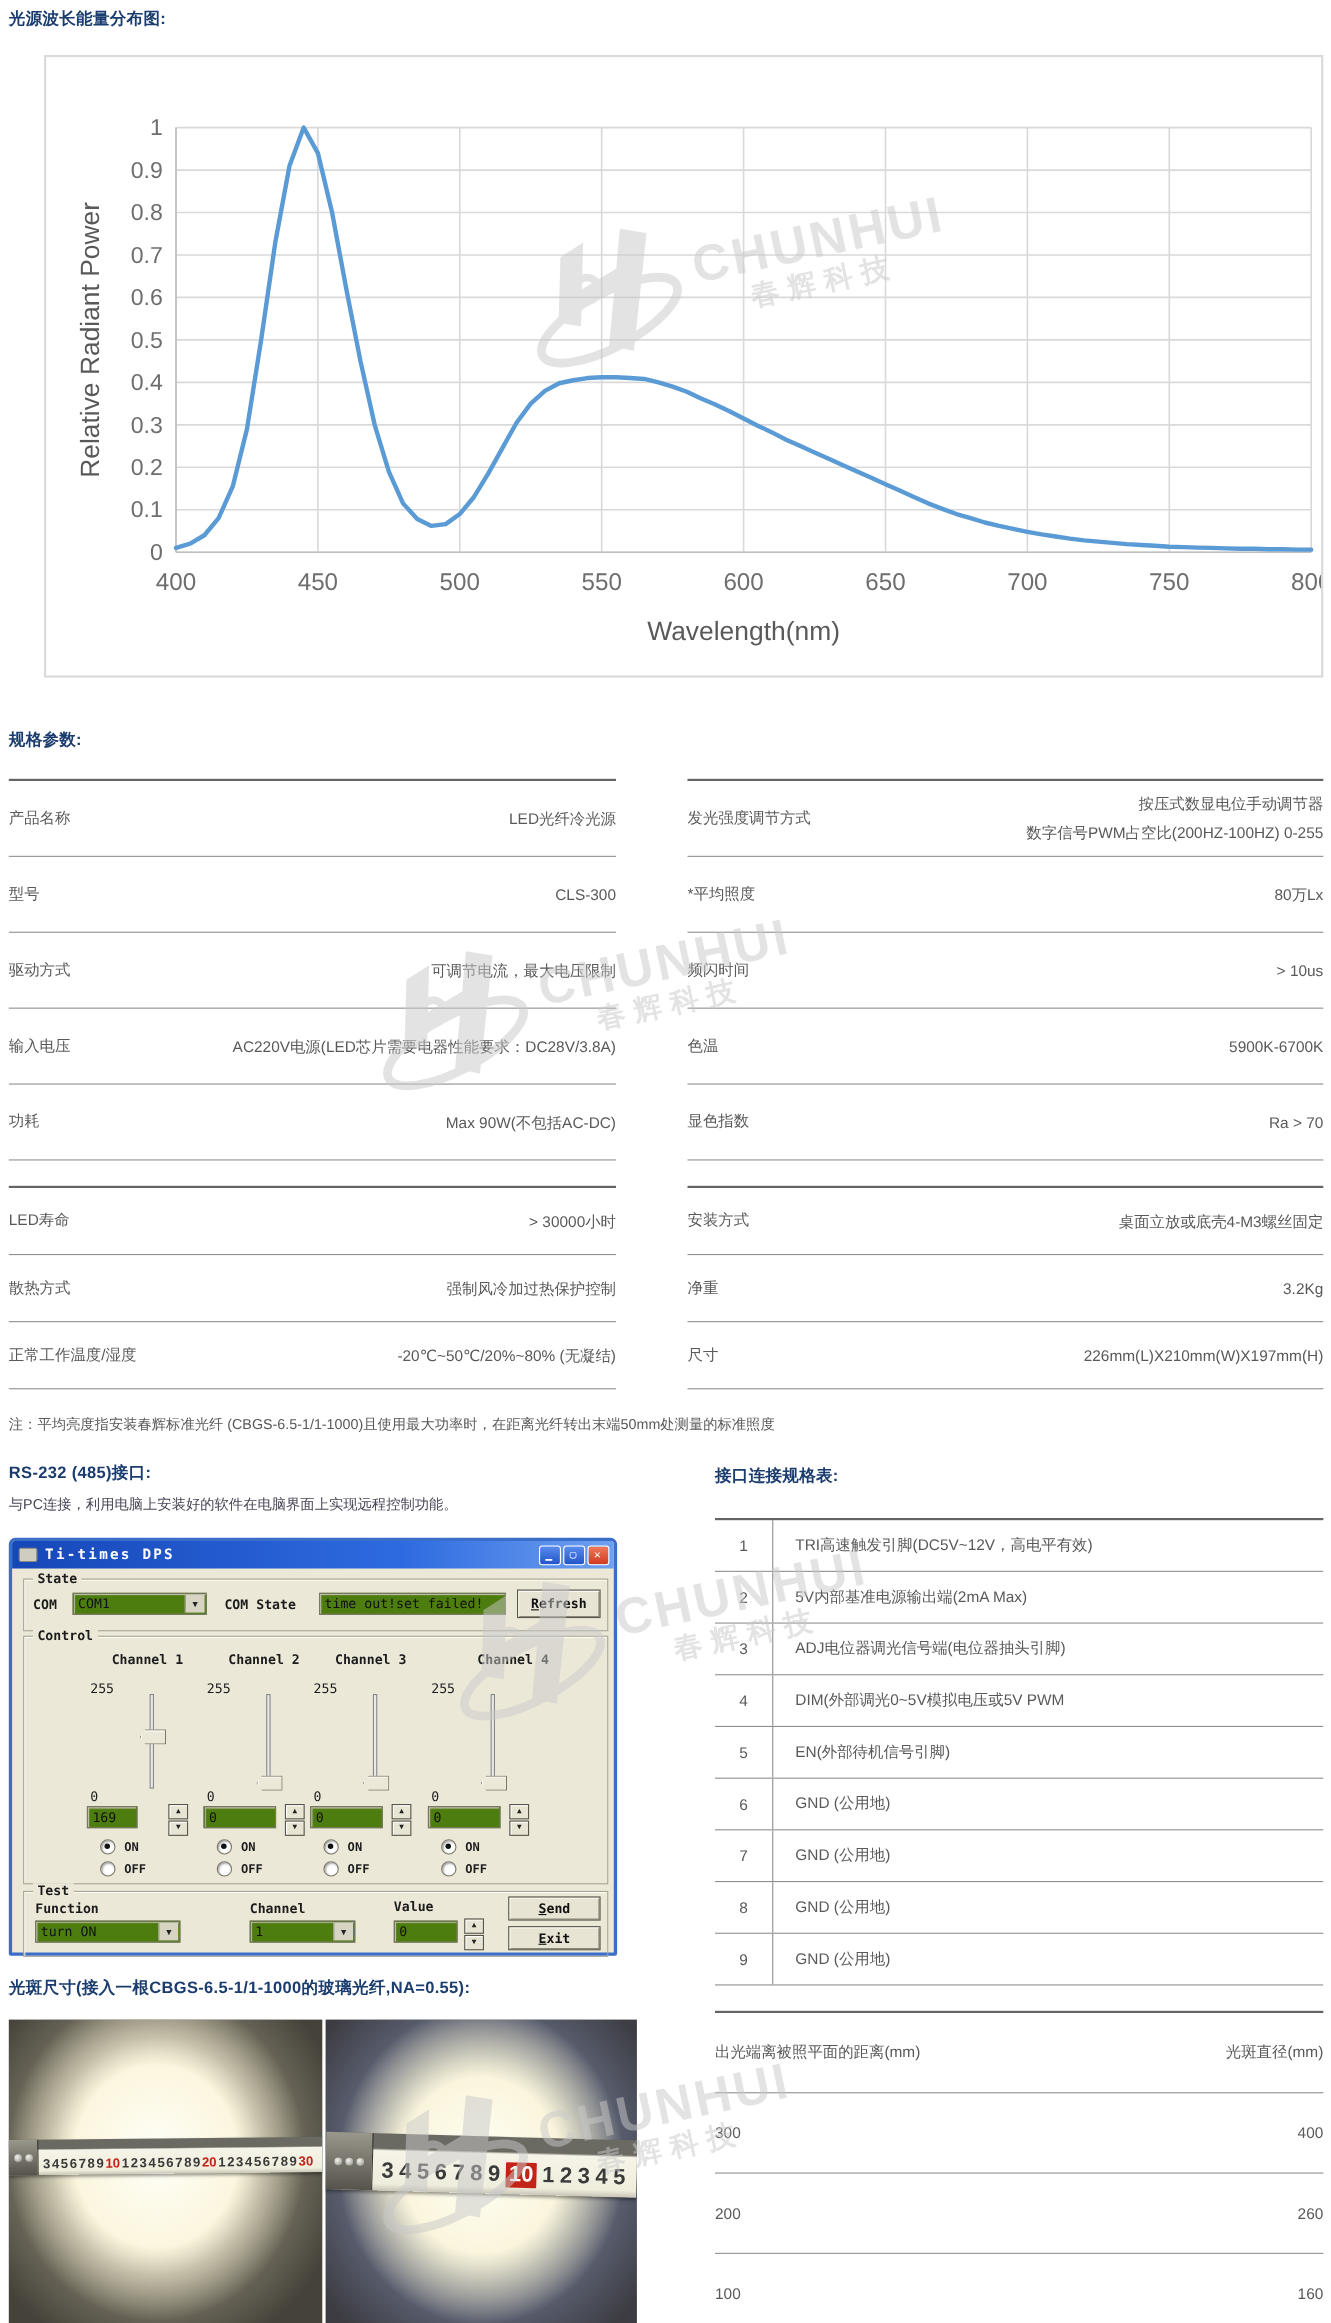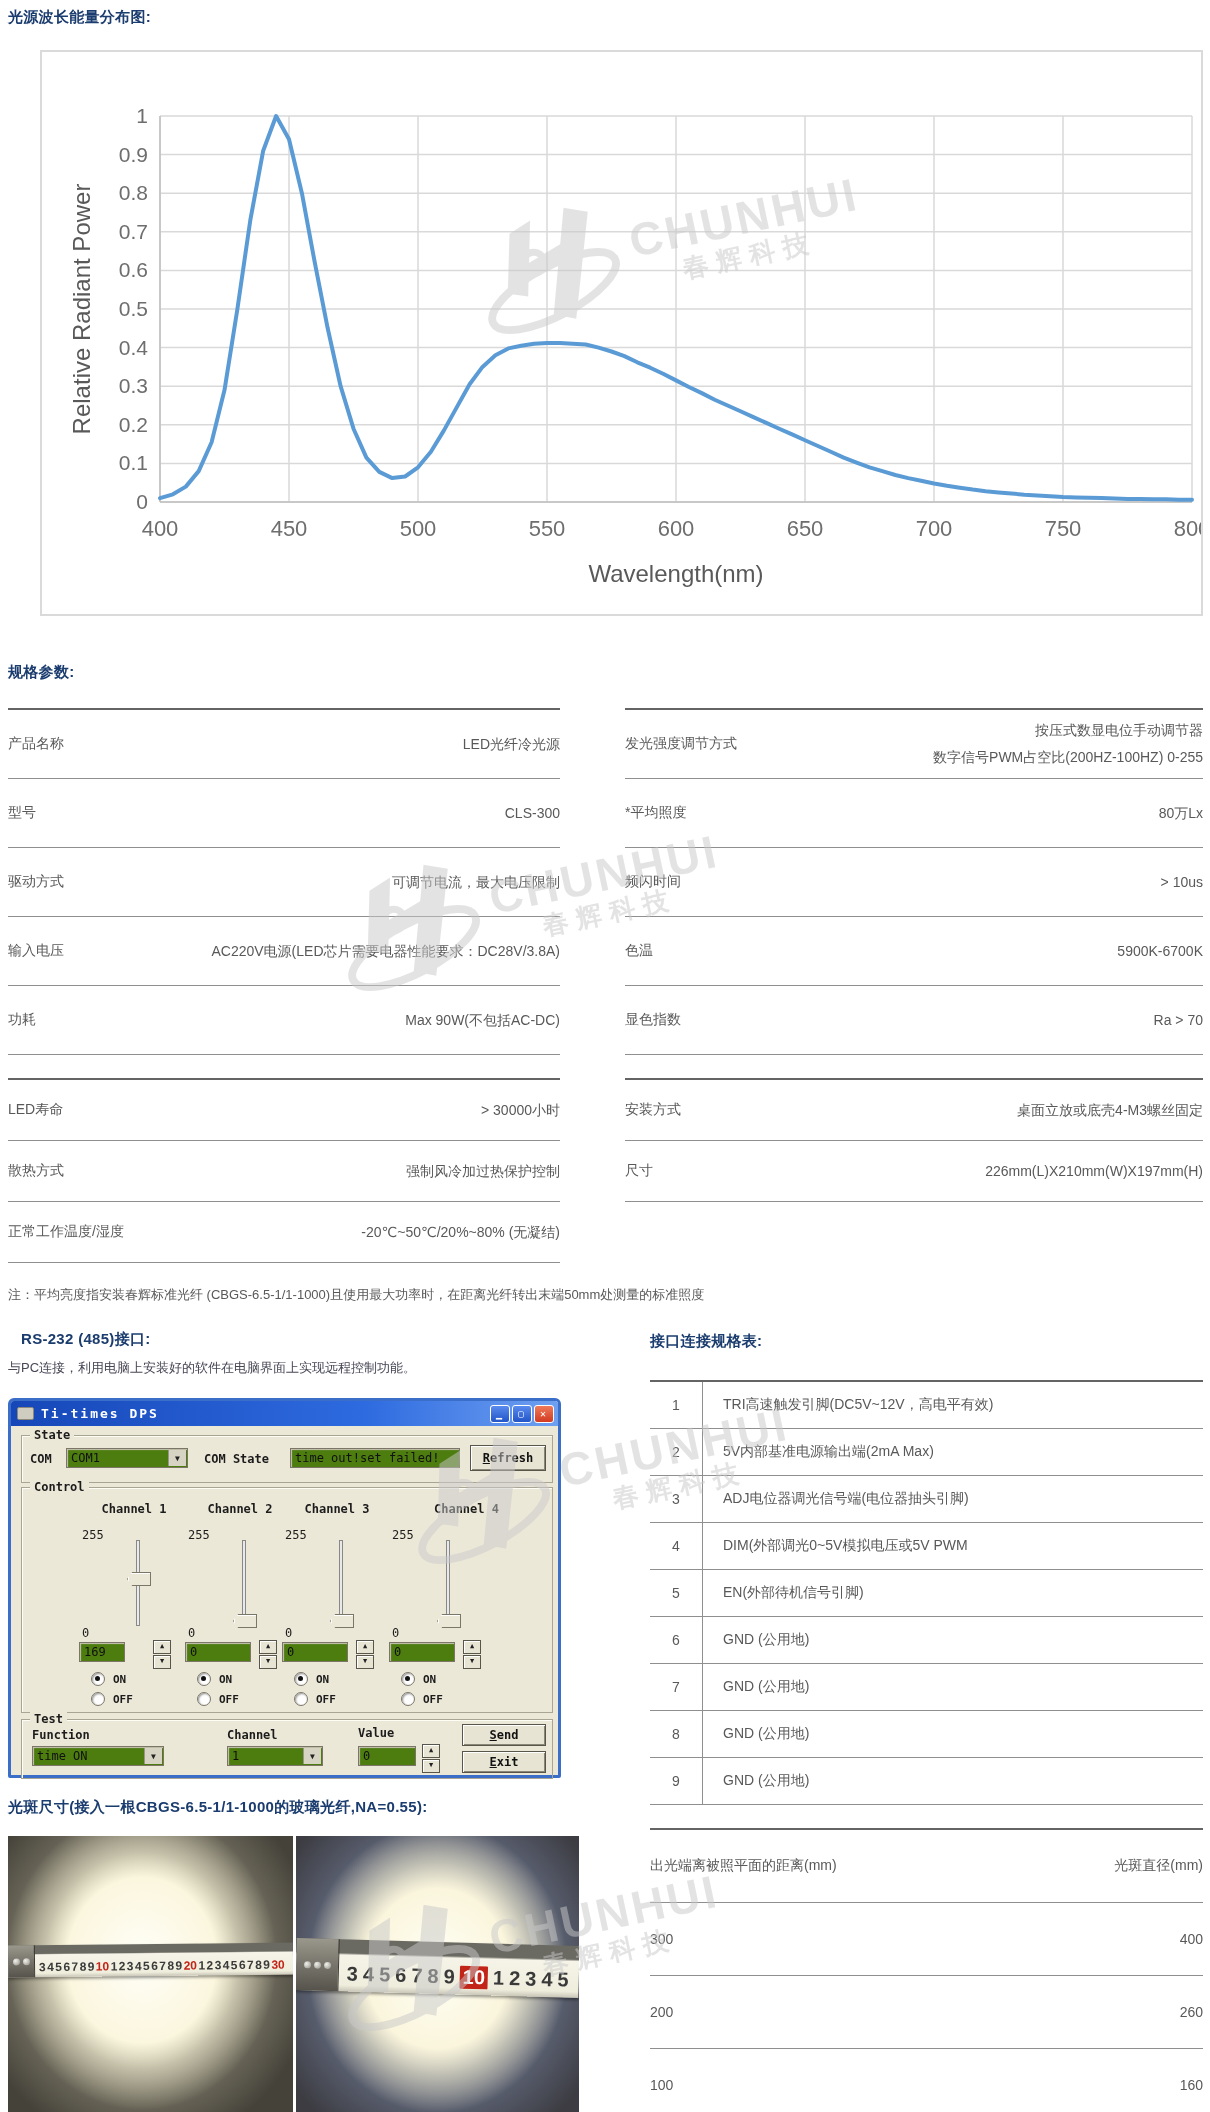--- a/index.html
+++ b/index.html
@@ -241,6 +241,12 @@
         </span>
       </div>
       <div class="spec-row">
+        <span class="spec-label">净重</span>
+        <span class="spec-value">
+          <div>3.2Kg</div>
+        </span>
+      </div>
+      <div class="spec-row">
         <span class="spec-label">尺寸</span>
         <span class="spec-value">
           <div>226mm(L)X210mm(W)X197mm(H)</div>

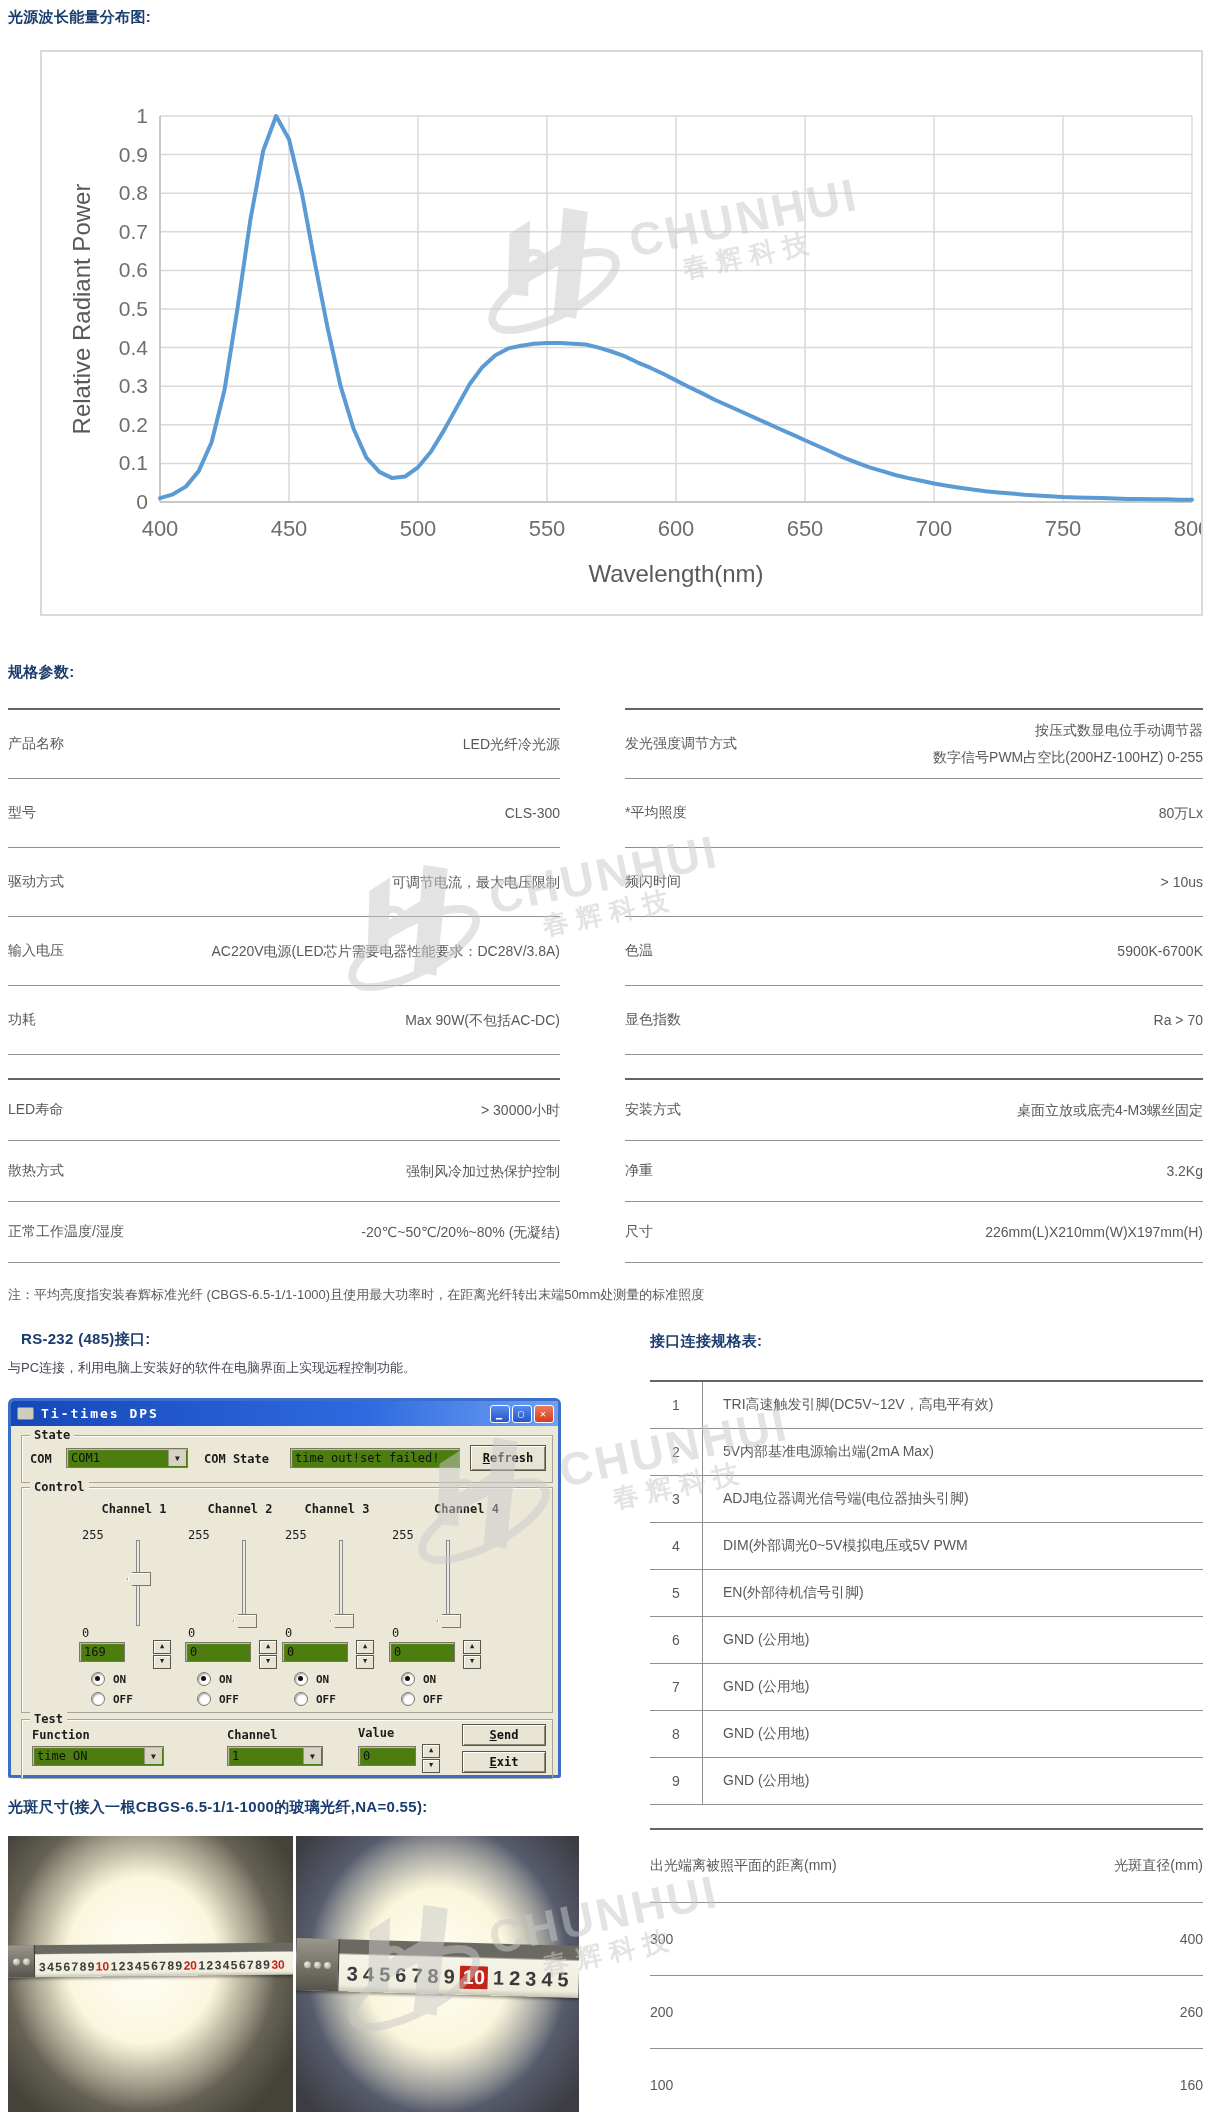--- a/index.html
+++ b/index.html
@@ -256,7 +256,7 @@
 
   <div class="abs note" style="left:8px;top:1286px;width:1200px;">注：平均亮度指安装春辉标准光纤 (CBGS-6.5-1/1-1000)且使用最大功率时，在距离光纤转出末端50mm处测量的标准照度</div>
 
-  <div class="abs sec-title" style="left:21px;top:1330px;">RS-232 (485)接口:</div>
+  <div class="abs sec-title" style="left:8px;top:1330px;">RS-232 (485)接口:</div>
   <div class="abs rs-desc" style="left:8px;top:1359px;width:560px;">与PC连接，利用电脑上安装好的软件在电脑界面上实现远程控制功能。</div>
 
   <div class="abs xp-win">

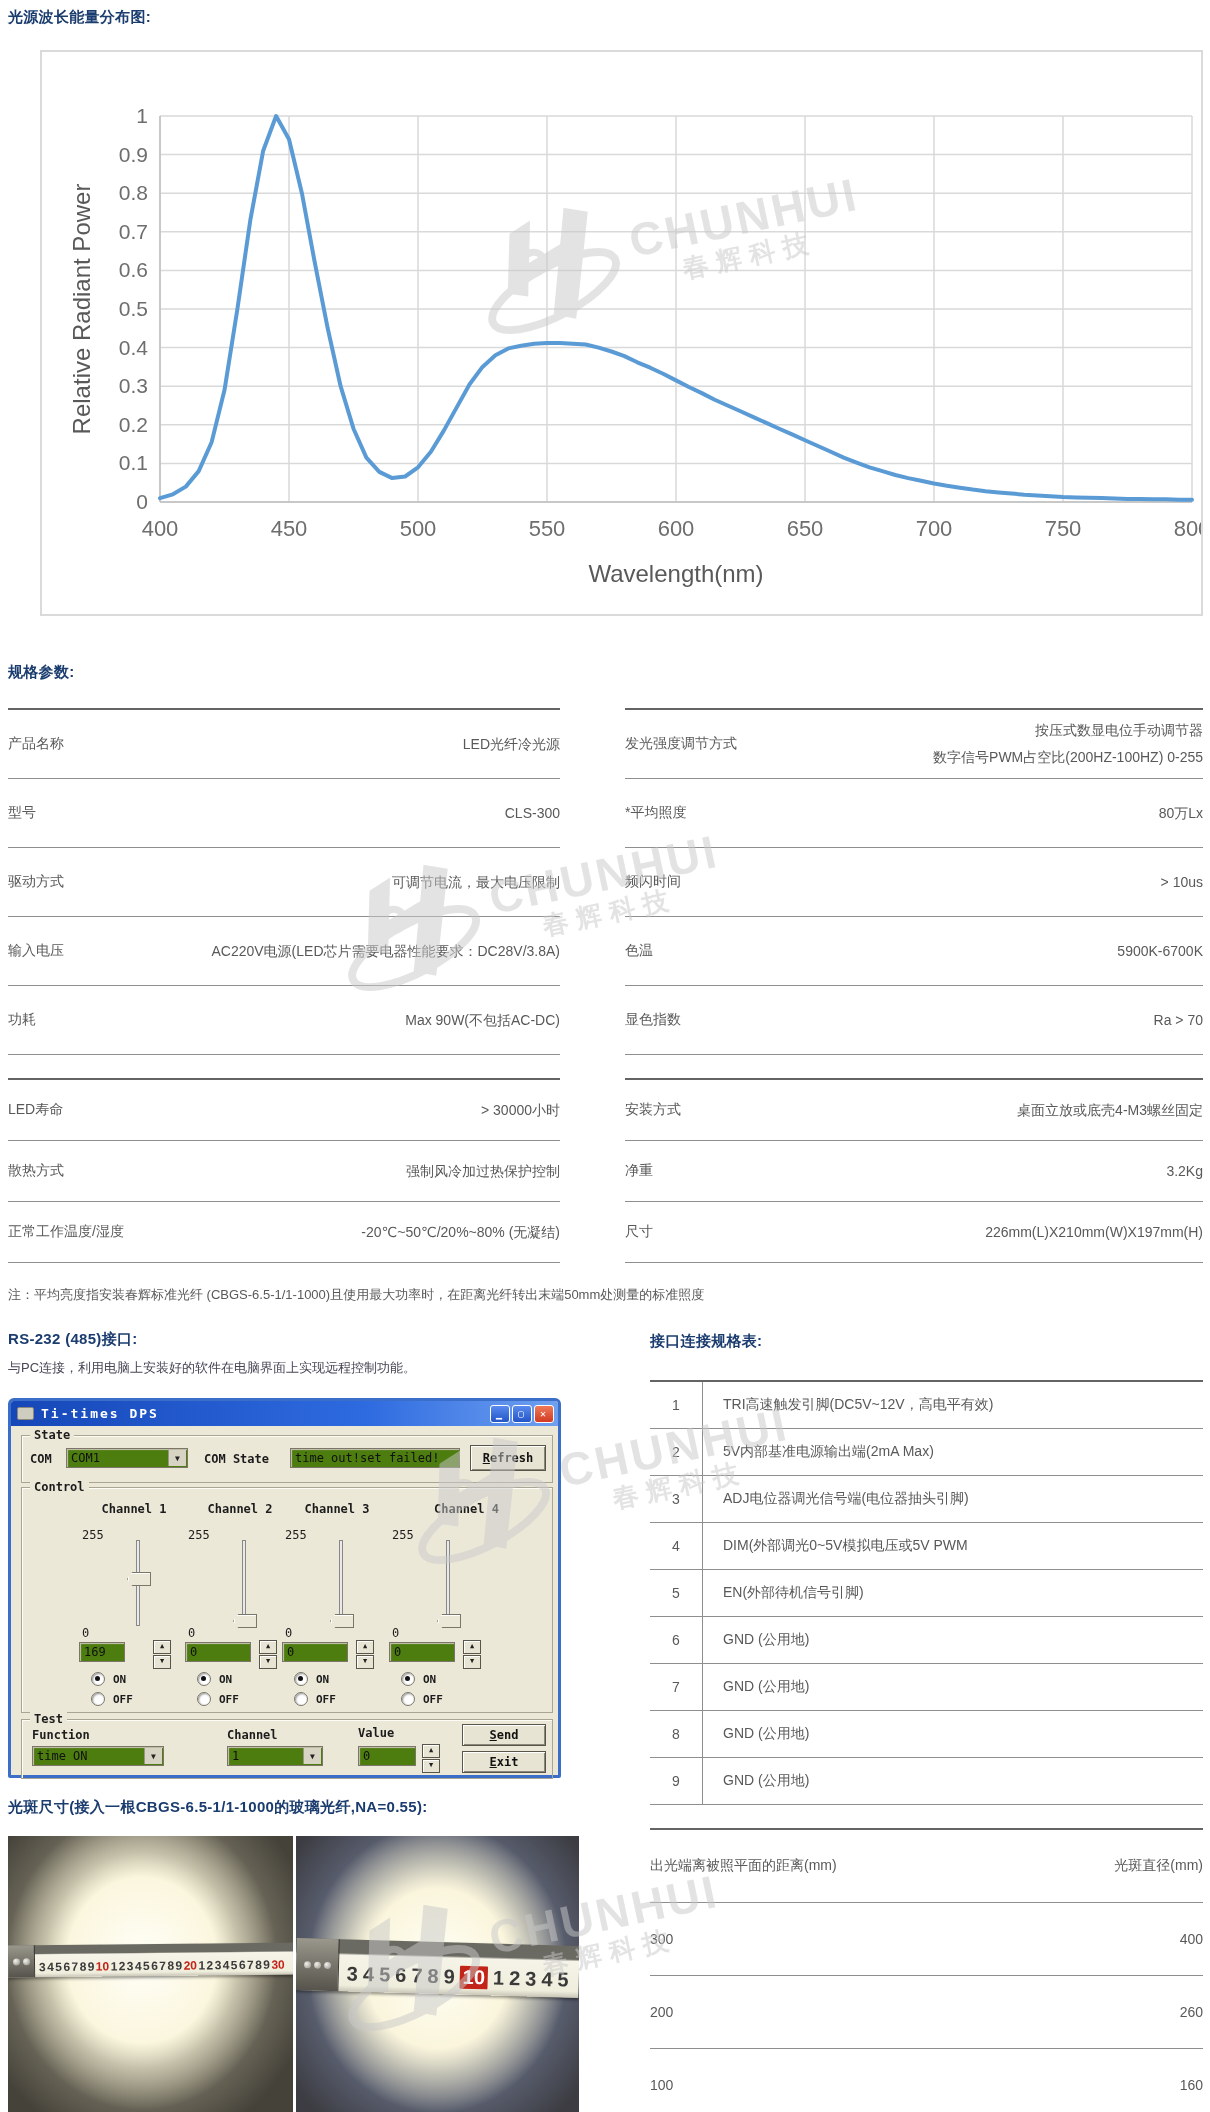--- a/index.html
+++ b/index.html
@@ -364,7 +364,7 @@
       <span class="grp-label">Test</span>
       <span class="mono-label" style="left:10px;top:8px;">Function</span>
       <span class="field" style="left:10px;top:26px;width:132px;height:20px;">
-        <span>time ON</span>
+        <span>turn ON</span>
         <span class="combo-arrow">▼</span>
       </span>
       <span class="mono-label" style="left:205px;top:8px;">Channel</span>

